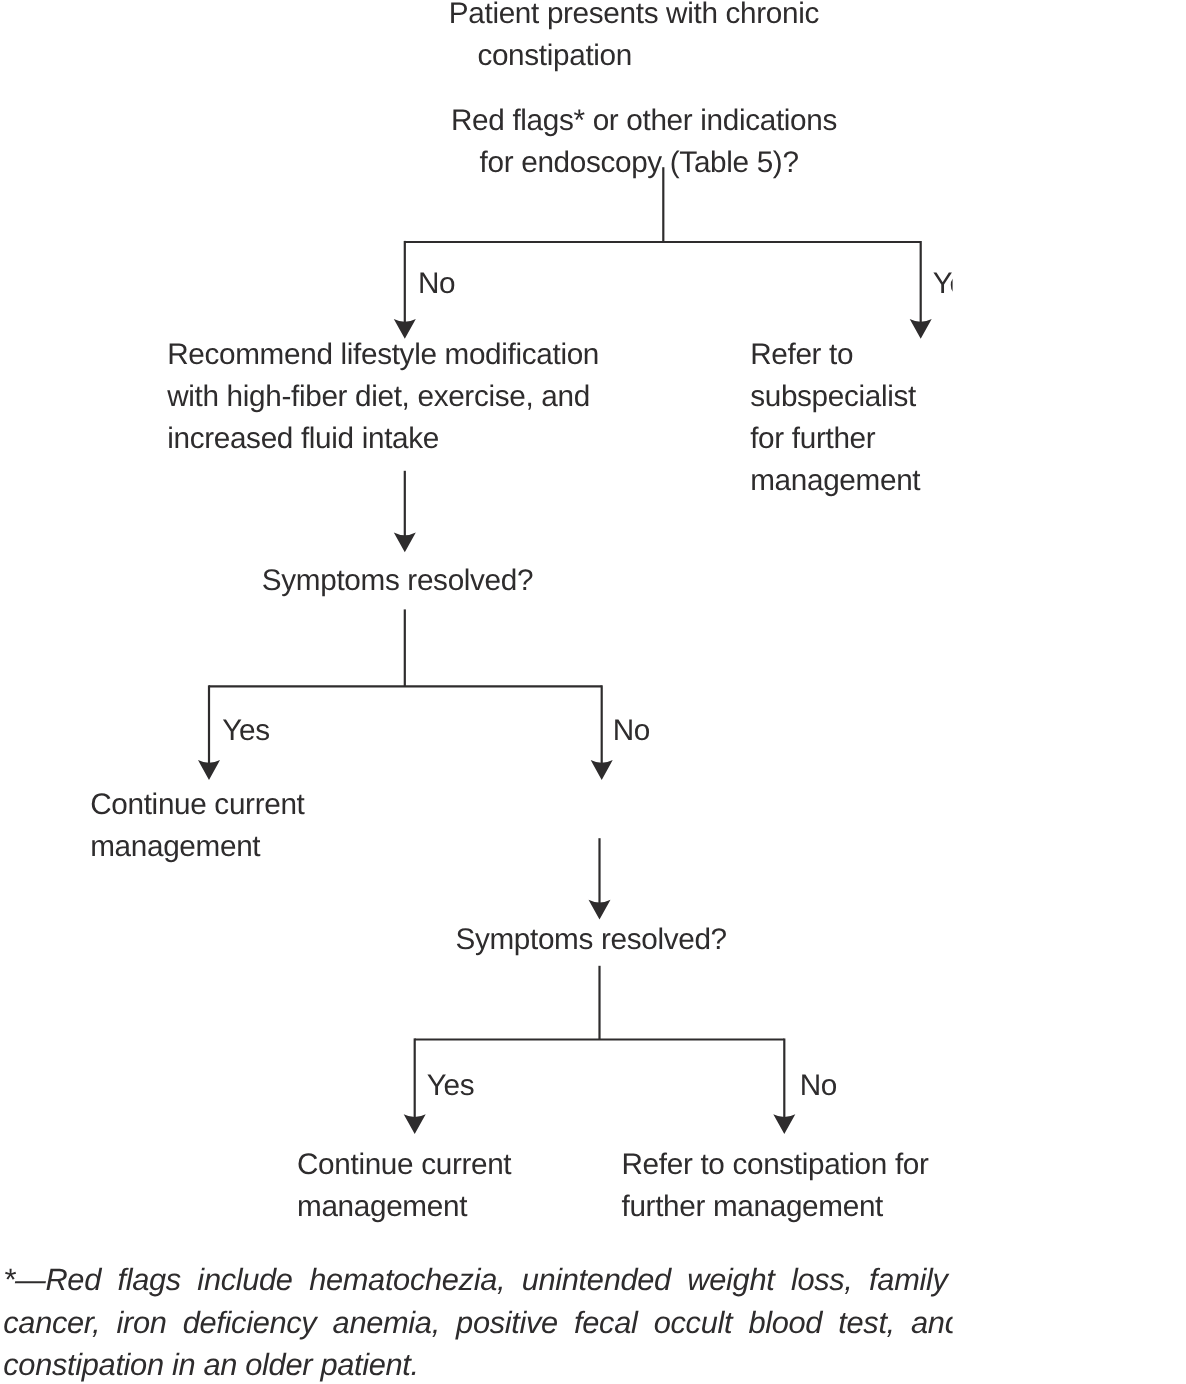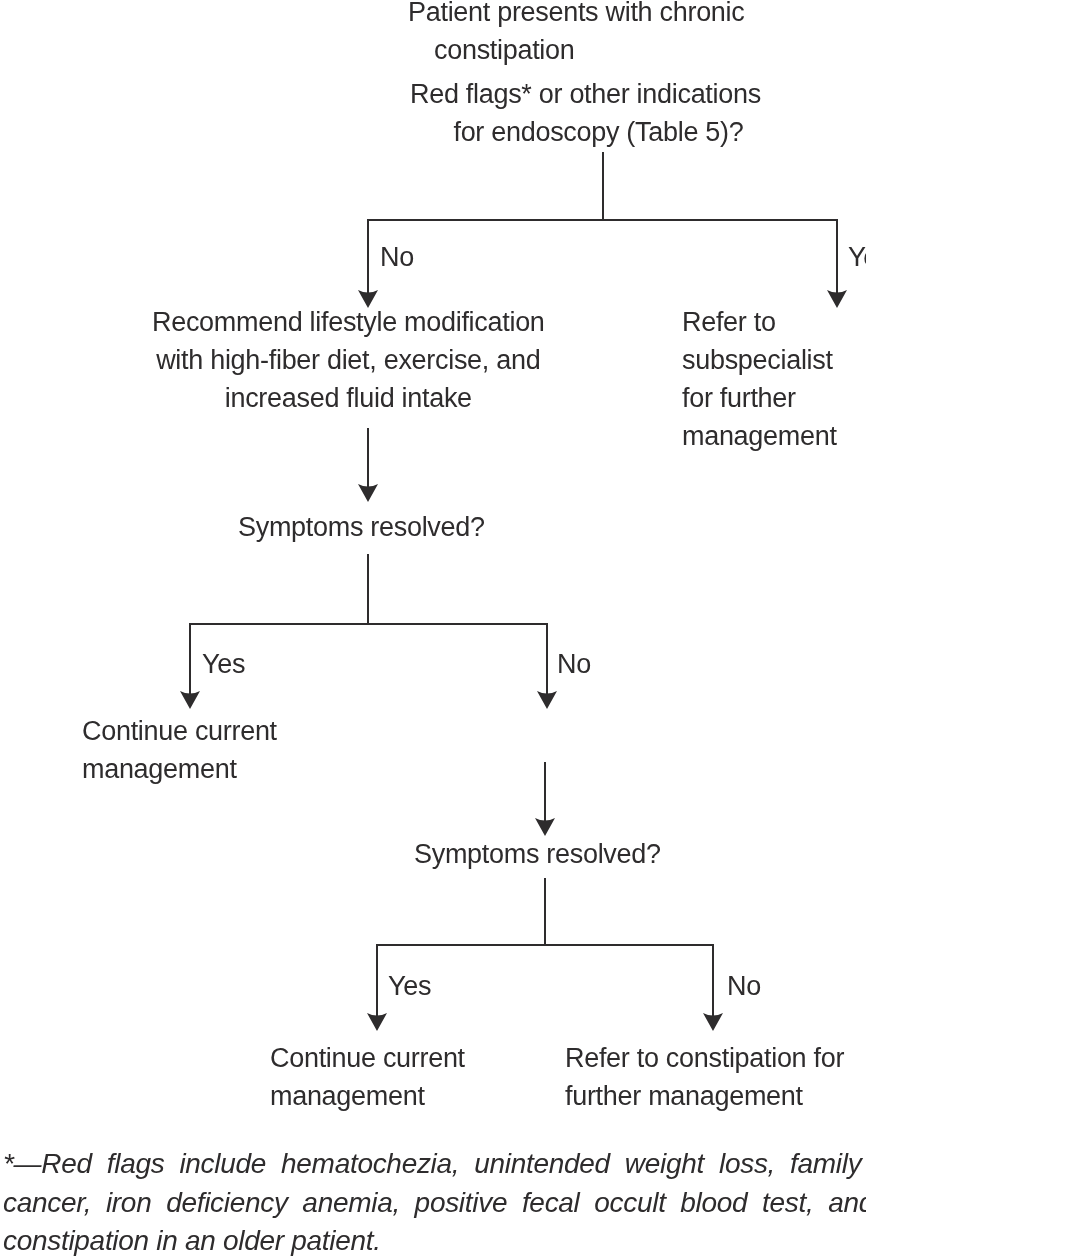--- a/index.html
+++ b/index.html
@@ -91,7 +91,7 @@
   <div class="node hang" style="left:408px; top:-7px;">Patient presents with chronic
 constipation</div>
 
-  <div class="node hang" style="left:410px; top:75px;text-align:center;">Red flags* or other indications
+  <div class="node hang" style="left:410px; top:90px;">Red flags* or other indications
 for endoscopy (Table 5)?</div>
 
   <div class="branch-label" style="left:380px; top:238px;">No</div>

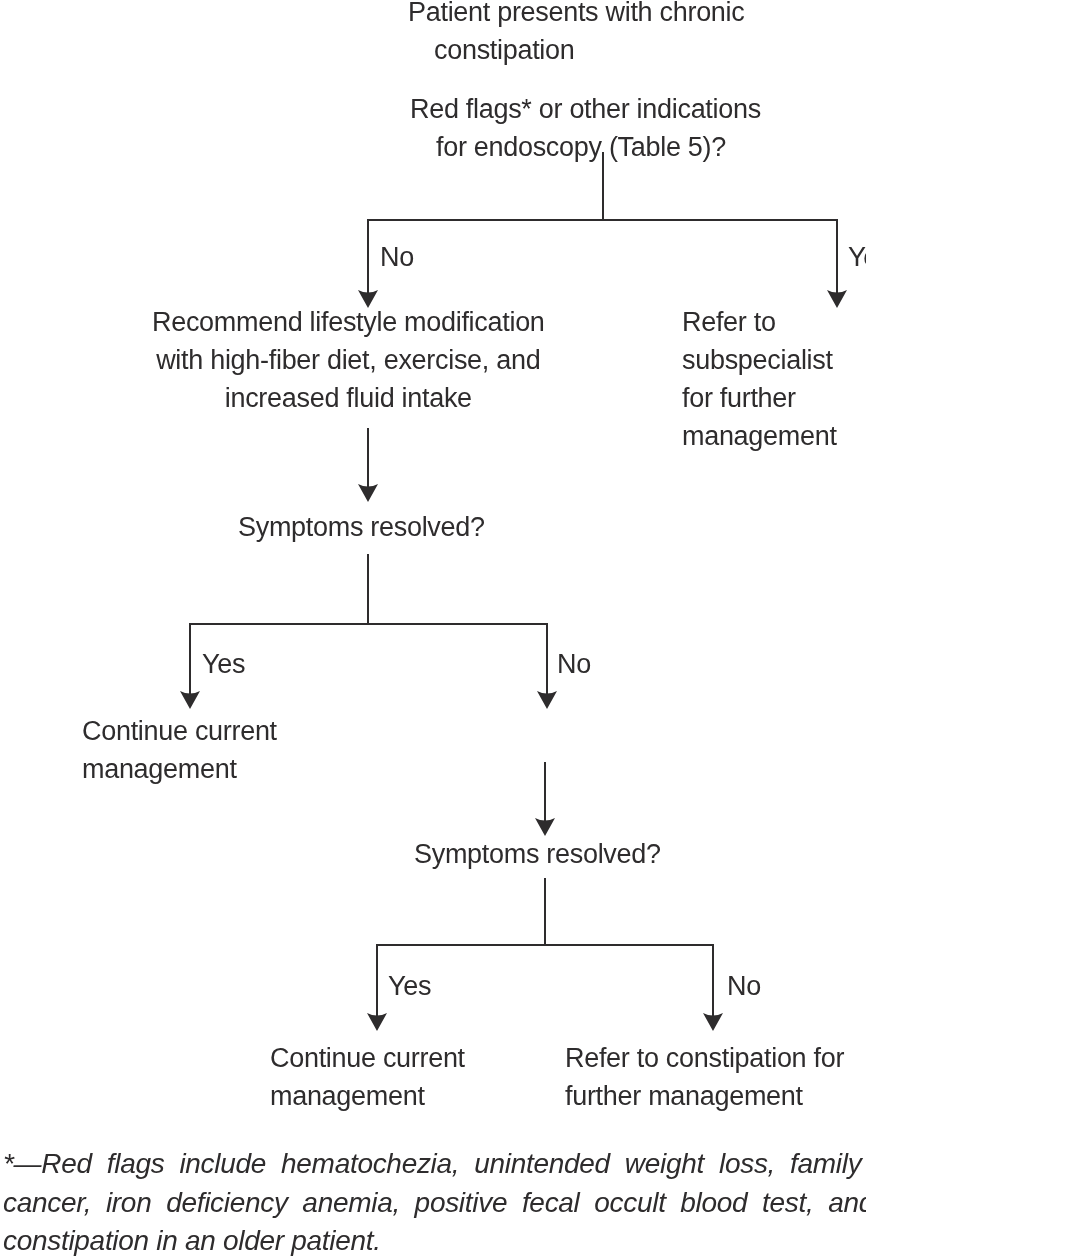--- a/index.html
+++ b/index.html
@@ -98,7 +98,7 @@
 
   <div class="branch-label" style="left:848px; top:238px;">Yes</div>
 
-  <div class="node" style="left:152px; top:303px;text-align:center;">Recommend lifestyle modification
+  <div class="node" style="left:152px; top:303px;">Recommend lifestyle modification
 with high-fiber diet, exercise, and
 increased fluid intake</div>
 

